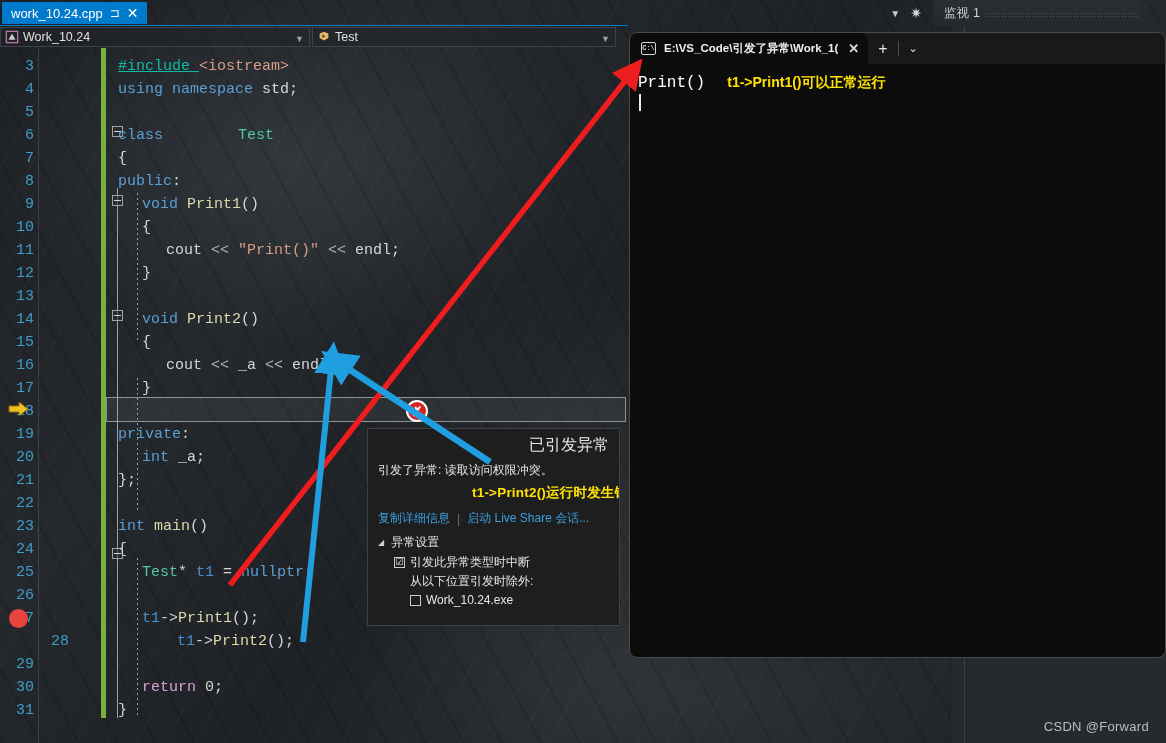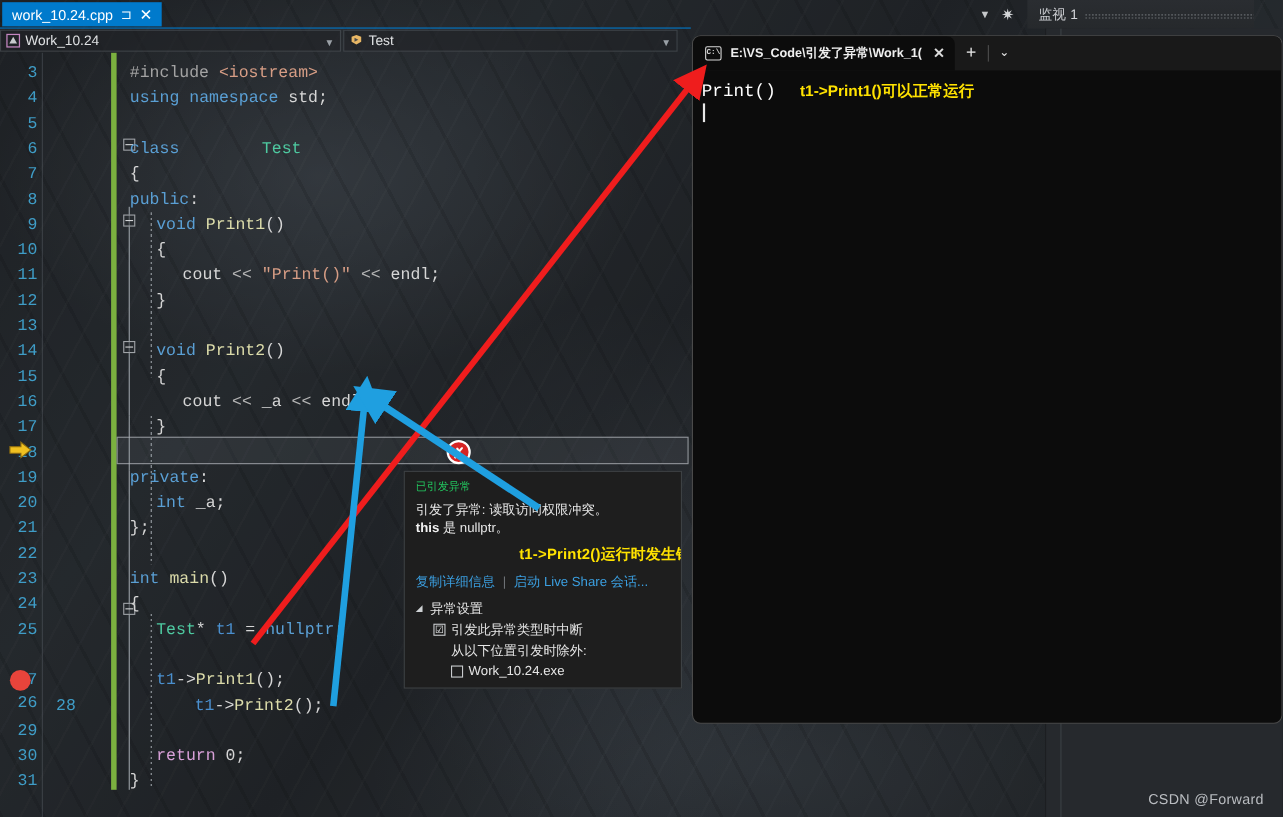--- a/index.html
+++ b/index.html
@@ -84,7 +84,7 @@
   .typ{color:#4ec9a0;}       
   .fn{color:#dcdcaa;}        
   .str{color:#d69d85;}       
-  .pre{color:#a3a3a3;}       
+  .pre{color:#14b8a6;text-decoration:underline;}       
   .incl{color:#d69d85;}
   .ctl{color:#d8a0d8;}       
   .pln{color:#d6d6d6;}

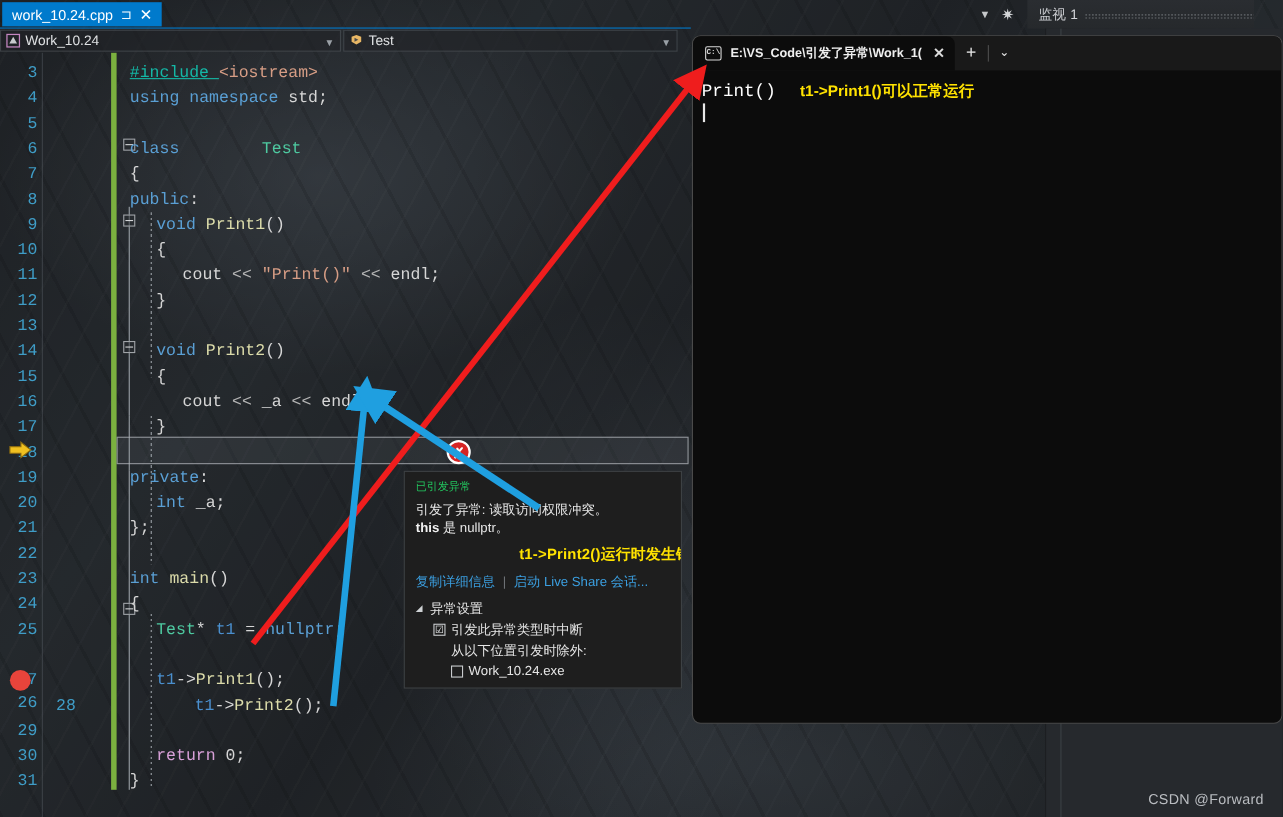--- a/index.html
+++ b/index.html
@@ -124,7 +124,7 @@
     background:#1e1e1e;border:1px solid #3d4144;box-sizing:border-box;
     color:#e6e6e6;font-size:12px;overflow:hidden;
   }
-  .exc-title{padding:6px 10px 2px 10px;font-size:10px;color:#22c55e;}
+  .exc-title{padding:6px 10px 2px 10px;font-size:16px;color:#e5e5e5;text-align:right;}
   .exc-body{padding:4px 10px 0 10px;line-height:1.45;}
   .exc-body b{font-weight:bold;color:#f2f2f2;}
   .exc-annot{

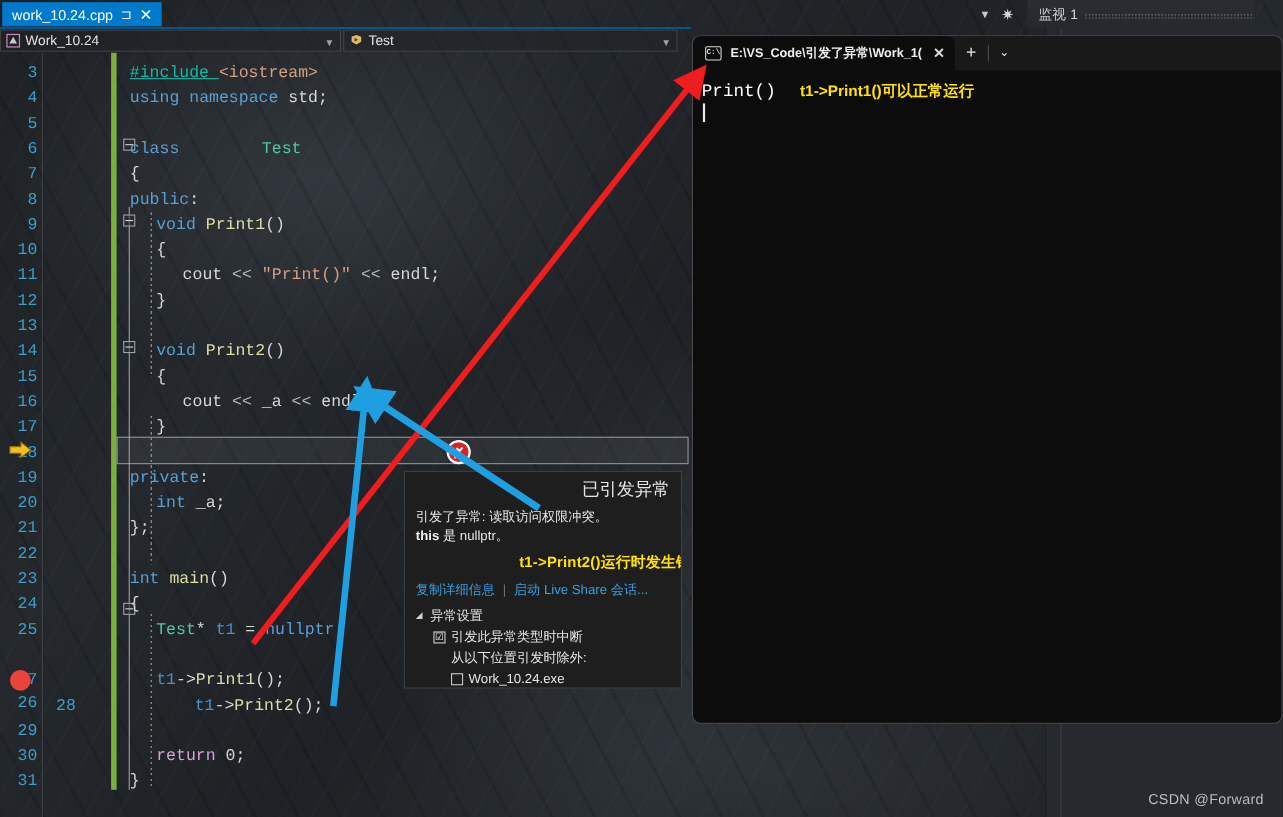--- a/index.html
+++ b/index.html
@@ -378,10 +378,6 @@
     <div class="exc-title">已引发异常</div>
     <div class="exc-body">
       <div>引发了异常: 读取访问权限冲突。</div>
-      <div>
-        <b>this</b>
-        <span>是 nullptr。</span>
-      </div>
     </div>
     <div class="exc-annot">t1-&gt;Print2()运行时发生错误</div>
     <div class="exc-links">

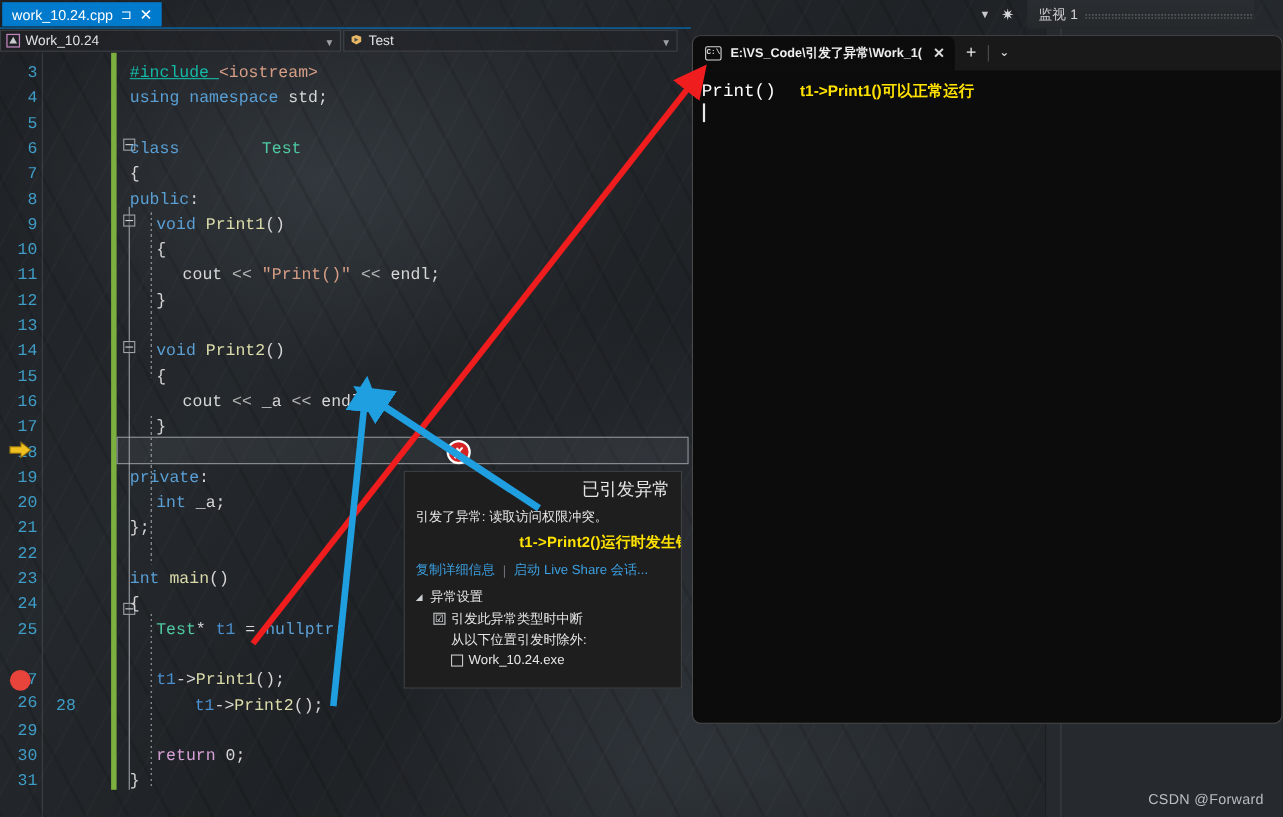--- a/index.html
+++ b/index.html
@@ -339,7 +339,7 @@
           <div class="lnum">25</div>
           <div class="code" style="left: 142px;"><span class="typ">Test</span><span class="pln">* </span><span class="kw2">t1</span><span class="pln"> = </span><span class="kw">nullptr</span><span class="pln">;</span></div>
         </div>
-        <div class="codeline" style="top: 536px; margin-top: 44px;">
+        <div class="codeline" style="top: 536px;">
           <div class="lnum">26</div>
           <div class="code" style="left: 142px;"></div>
         </div>

